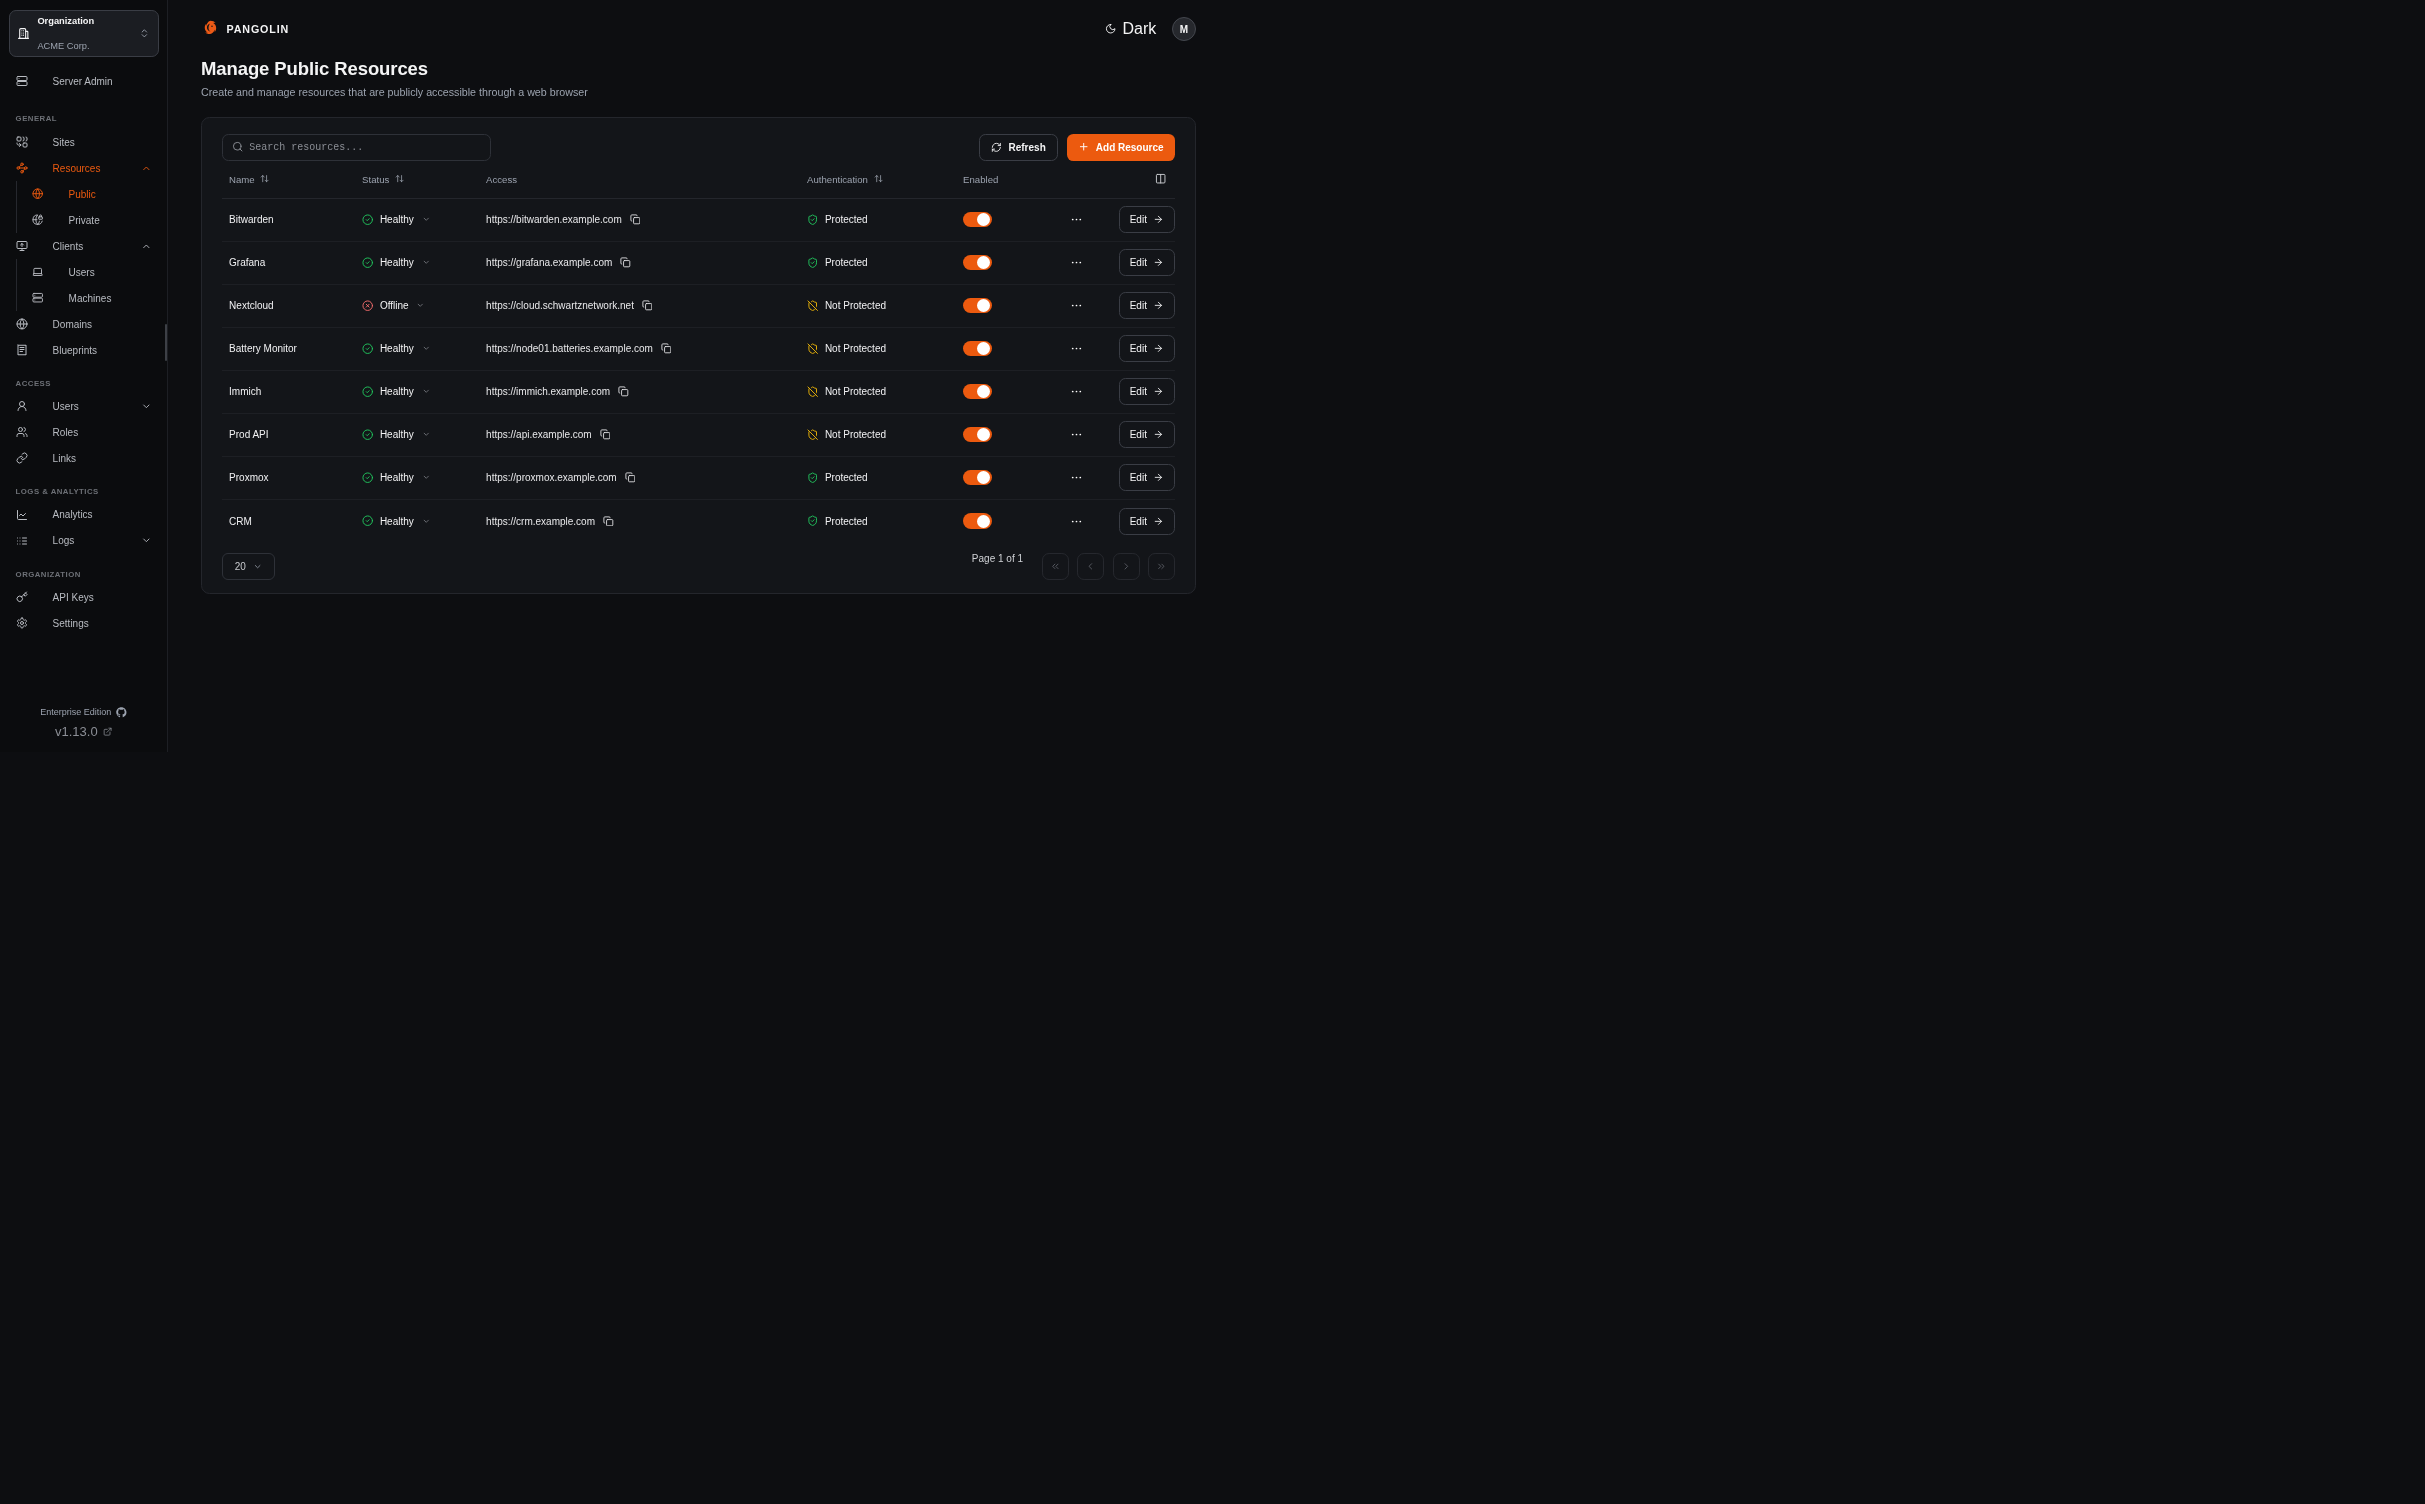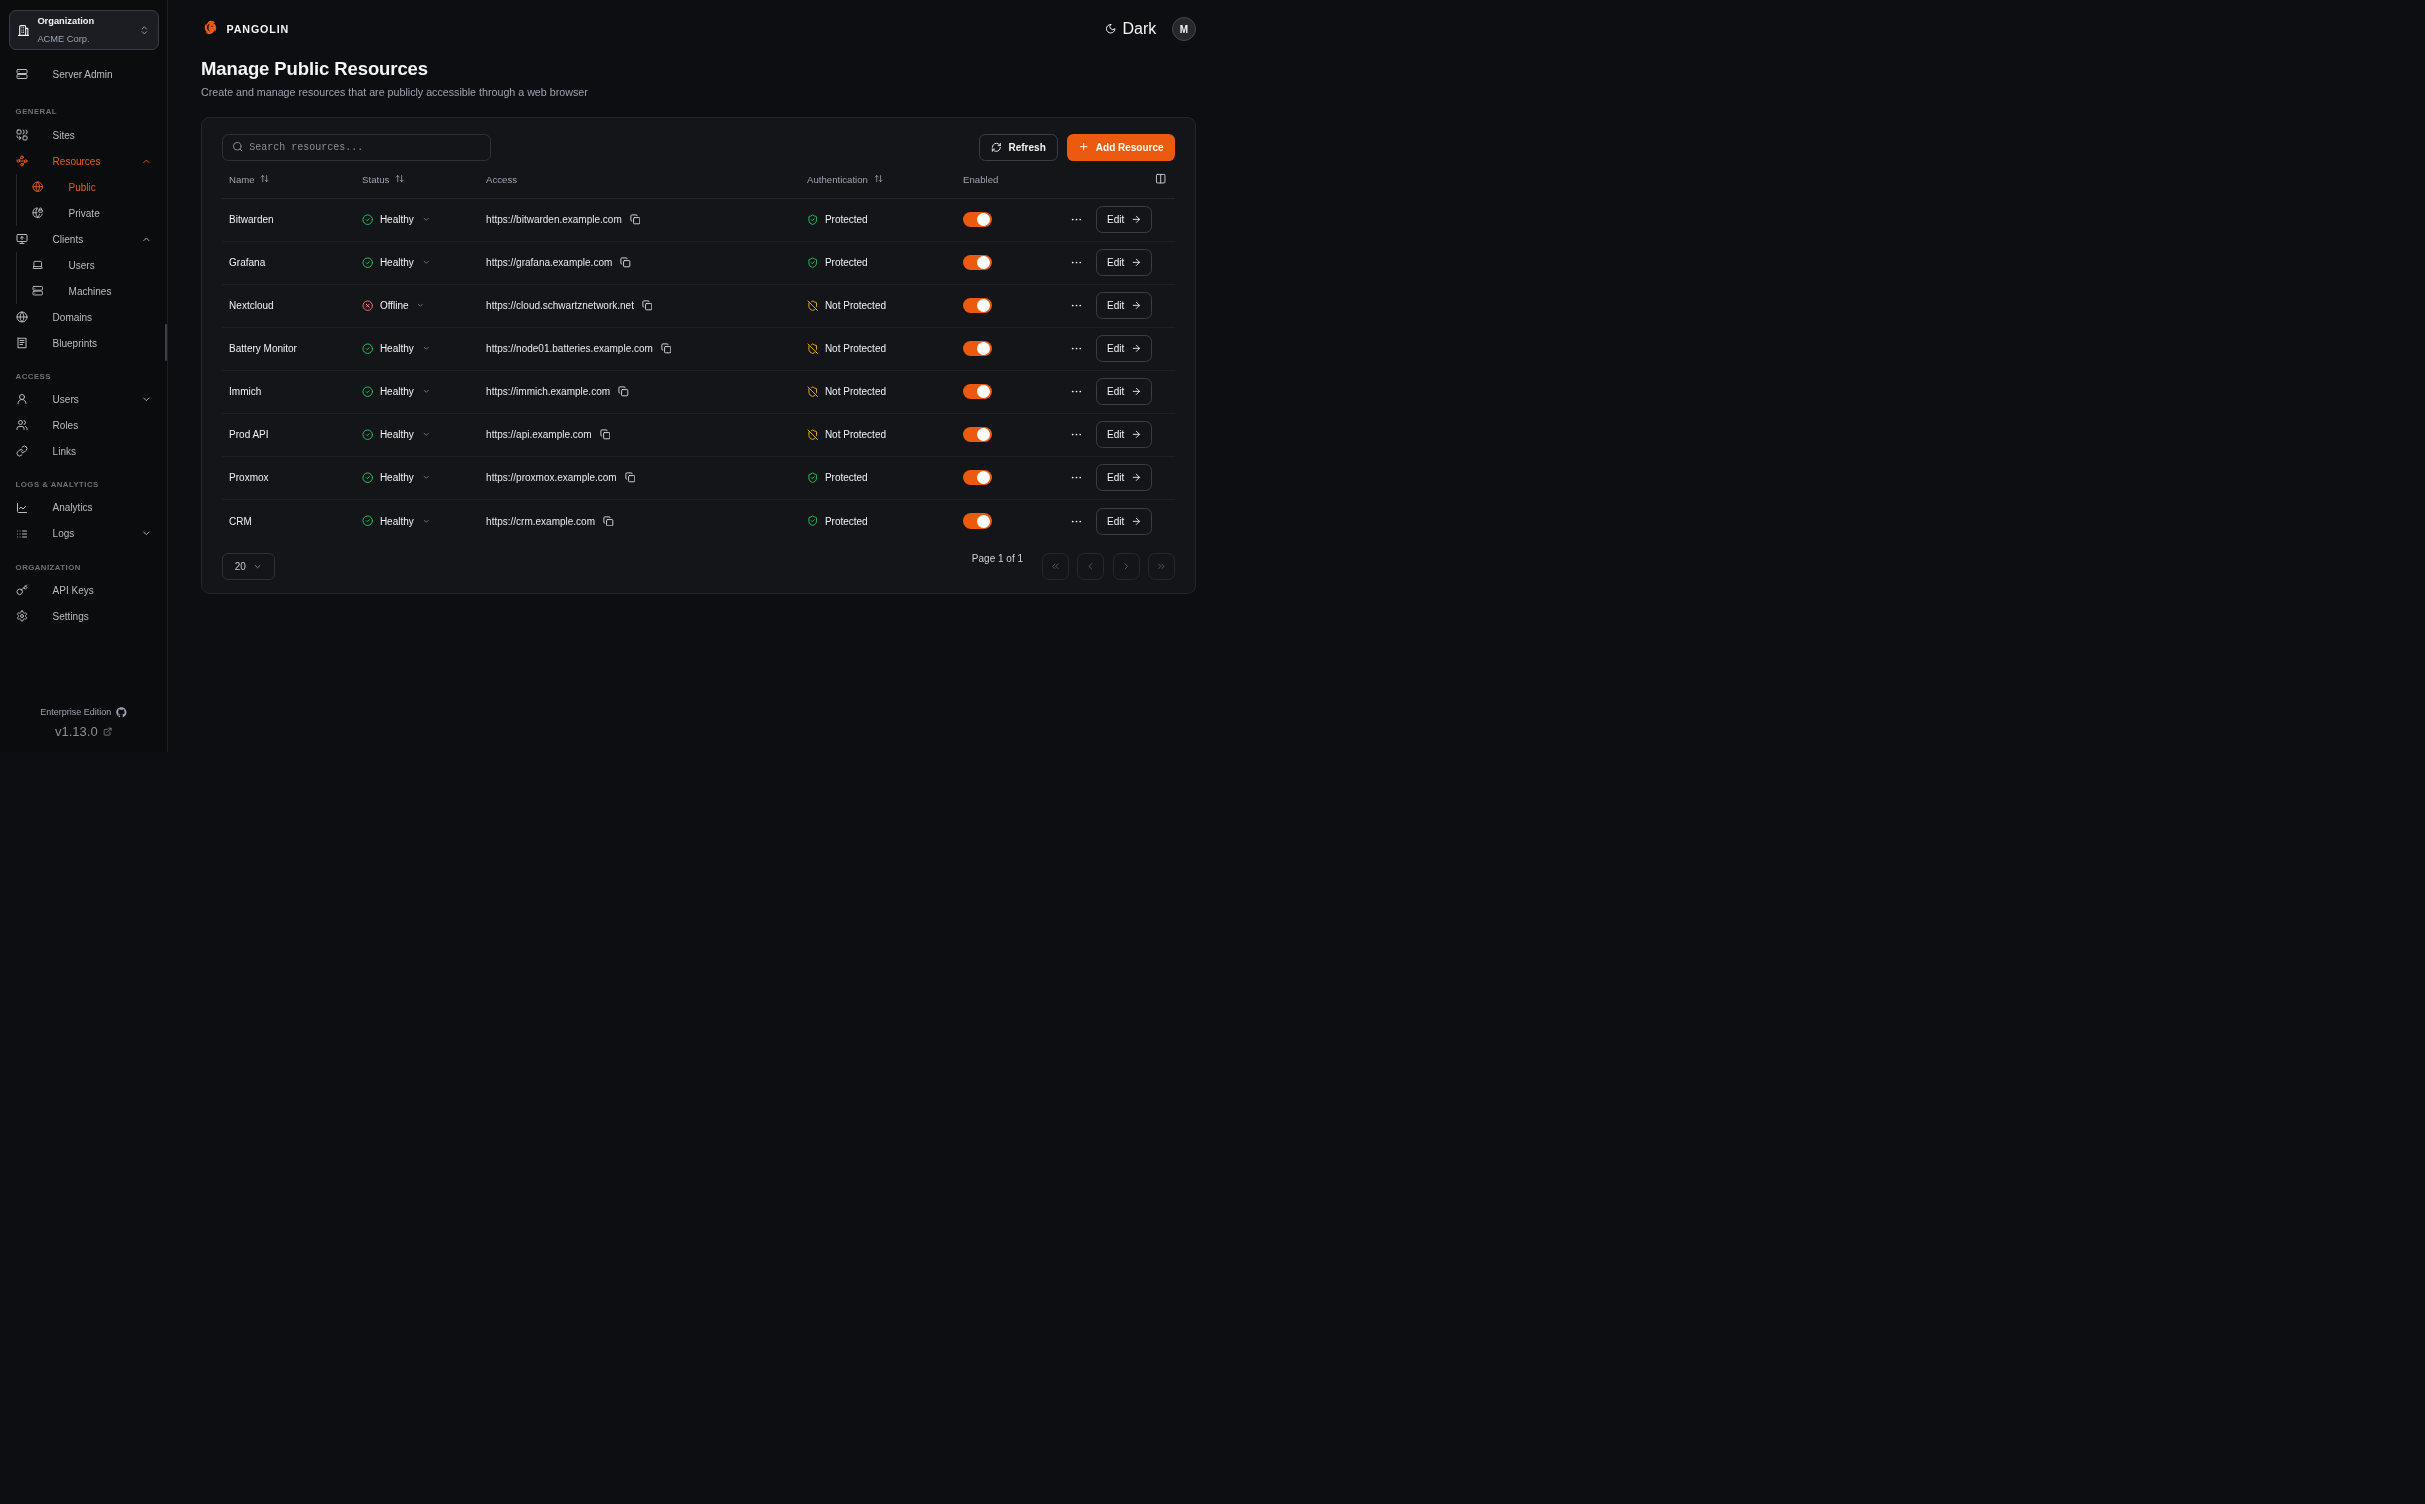--- a/index.html
+++ b/index.html
@@ -20,7 +20,7 @@
     border-radius:7.1px;padding:5px 7.8px;cursor:pointer}
   .org-texts{flex:1;min-width:0}
   .org-label{font-size:9.3px;font-weight:700;color:var(--text)}
-  .org-name{font-size:9.3px;color:var(--text-2);margin-top:8px}
+  .org-name{font-size:9.3px;color:var(--text-2);margin-top:15px}
   .nav-item{display:flex;align-items:center;gap:25px;height:26px;padding:0 7.1px;border-radius:5.7px;
     font-size:10px;color:#b9bcc2;cursor:pointer}
   .nav-item .nav-label{flex:1}

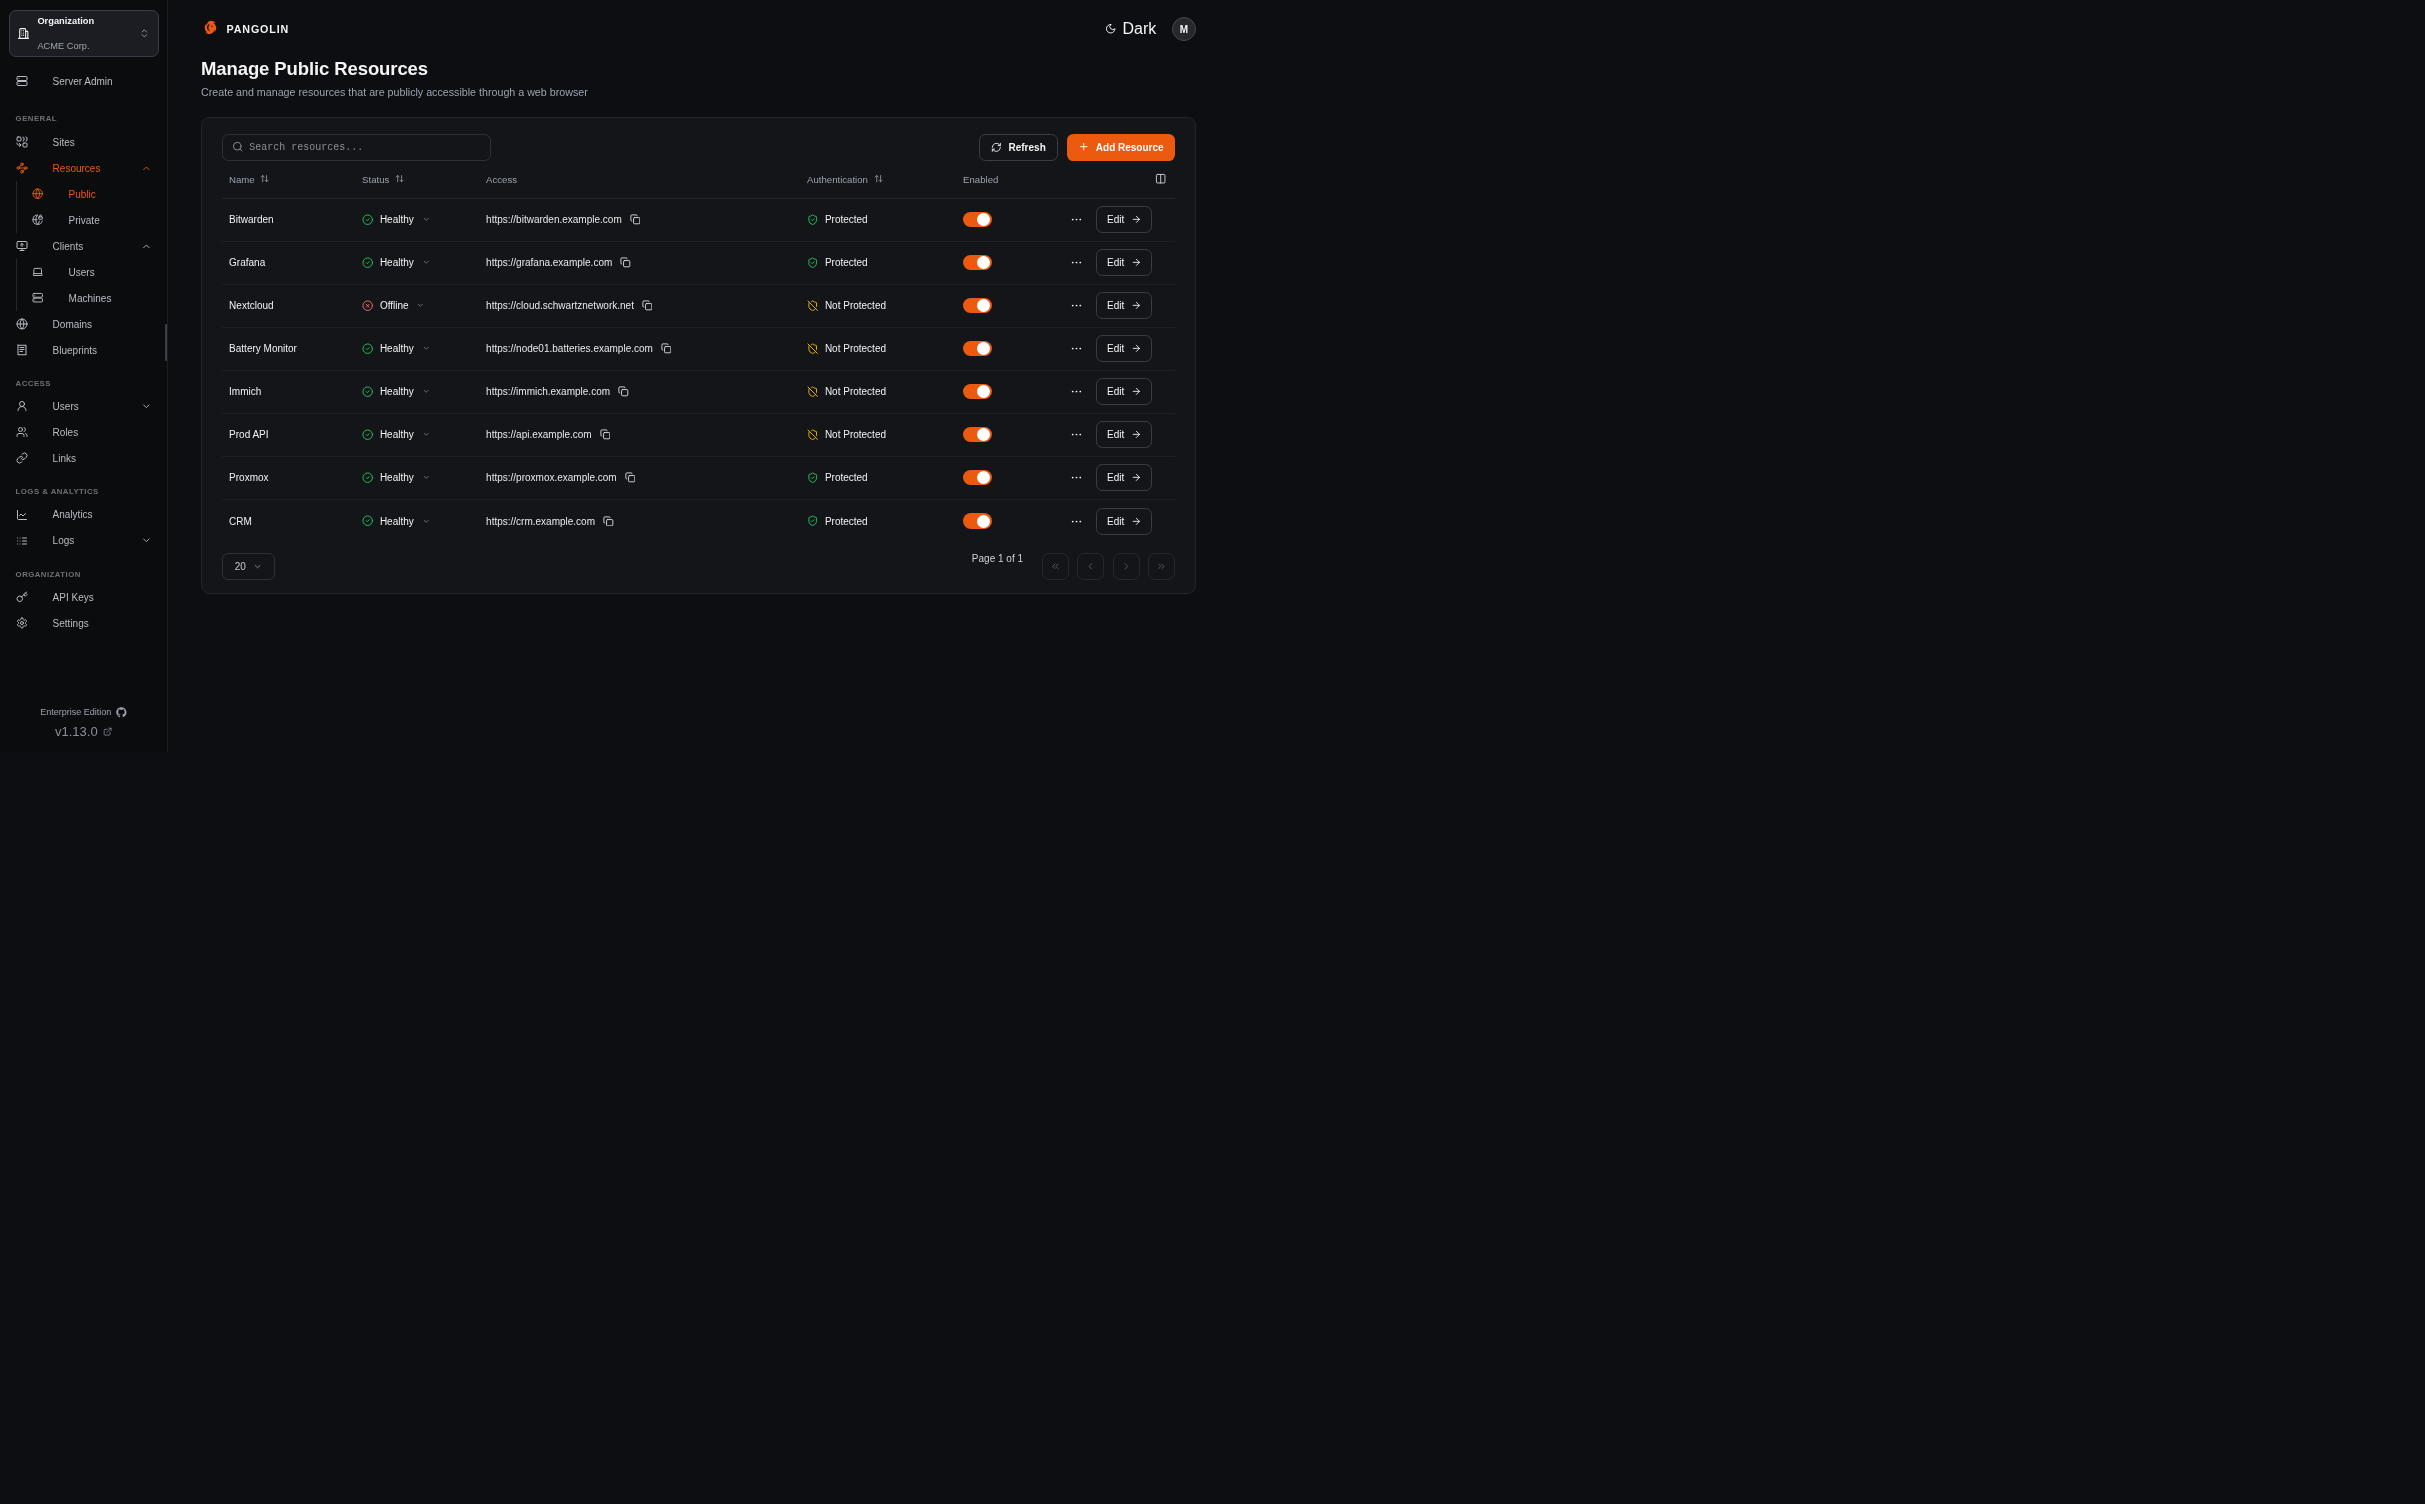--- a/index.html
+++ b/index.html
@@ -94,7 +94,7 @@
   .copy-btn{display:inline-flex;background:none;border:none;color:#e3e3e5;cursor:pointer;flex:none}
   .toggle{width:28.5px;height:15.7px;border-radius:711px;background:var(--accent);position:relative;border:none;cursor:pointer;flex:none}
   .toggle::after{content:"";position:absolute;top:1.4px;right:1.4px;width:13px;height:13px;border-radius:50%;background:#fff}
-  .actions-cell{justify-content:flex-start;gap:13px;padding-right:0}
+  .actions-cell{justify-content:space-between;gap:13px;padding-right:0}
   .dots-btn{display:inline-flex;background:none;border:none;color:#fff;cursor:pointer}
   .edit-btn{height:27px;padding:0 10px;display:flex;align-items:center;gap:6.4px;background:transparent;
     border:0.7px solid var(--border-strong);border-radius:6.4px;color:var(--text);font-size:10px;font-family:inherit;cursor:pointer}

